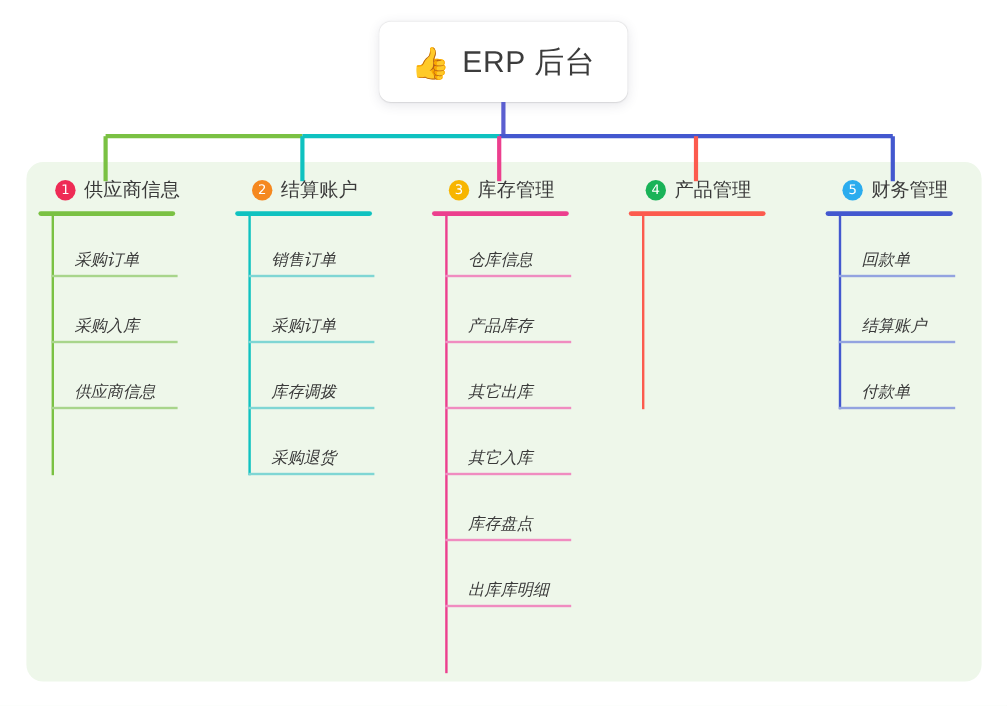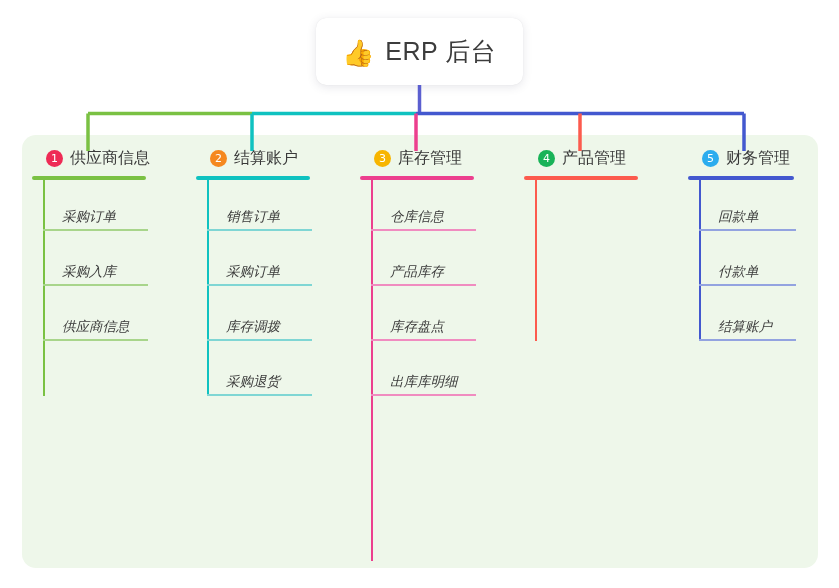--- a/index.html
+++ b/index.html
@@ -223,6 +223,10 @@
             <div class="item-underline" style="background: rgb(240, 140, 192); width: 105px;"></div>
           </div>
           <div class="item">
+            <div class="item-label">其它出库</div>
+            <div class="item-underline" style="background: rgb(240, 140, 192); width: 105px;"></div>
+          </div>
+          <div class="item">
             <div class="item-label">库存盘点</div>
             <div class="item-underline" style="background: rgb(240, 140, 192); width: 105px;"></div>
           </div>

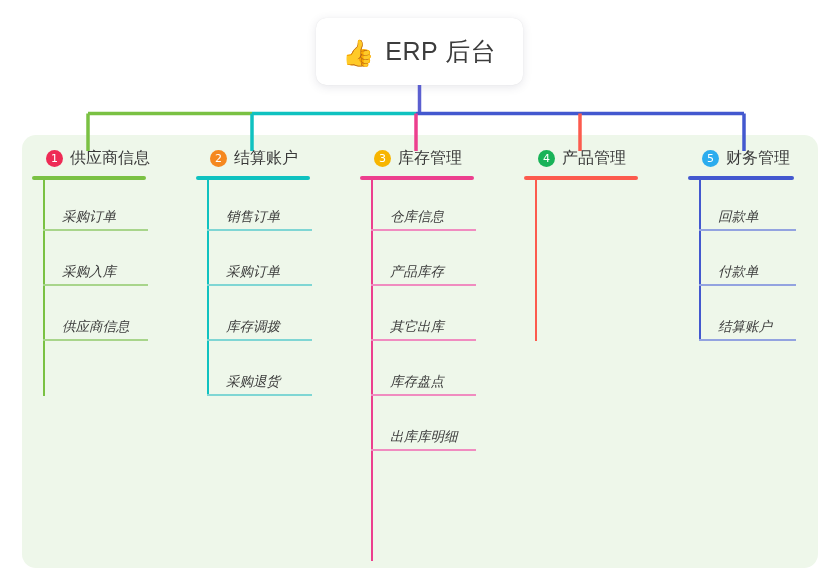--- a/index.html
+++ b/index.html
@@ -259,13 +259,13 @@
             <div class="item-underline" style="background: rgb(147, 163, 224); width: 97px;"></div>
           </div>
           <div class="item">
+            <div class="item-label">结算账户</div>
+            <div class="item-underline" style="background: rgb(147, 163, 224); width: 97px;"></div>
+          </div>
+          <div class="item">
             <div class="item-label">付款单</div>
             <div class="item-underline" style="background: rgb(147, 163, 224); width: 97px;"></div>
           </div>
-          <div class="item">
-            <div class="item-label">结算账户</div>
-            <div class="item-underline" style="background: rgb(147, 163, 224); width: 97px;"></div>
-          </div>
         </div>
       </div>
     </div>

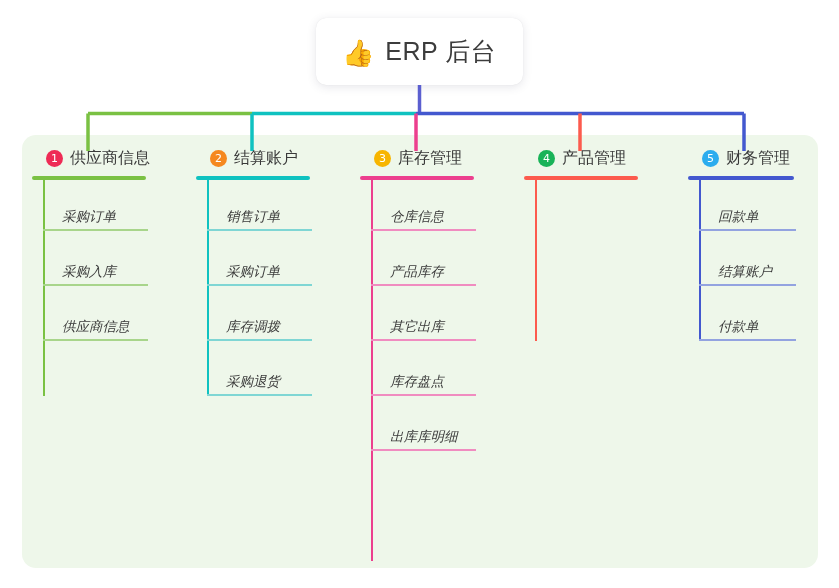--- a/index.html
+++ b/index.html
@@ -227,6 +227,10 @@
             <div class="item-underline" style="background: rgb(240, 140, 192); width: 105px;"></div>
           </div>
           <div class="item">
+            <div class="item-label">其它入库</div>
+            <div class="item-underline" style="background: rgb(240, 140, 192); width: 105px;"></div>
+          </div>
+          <div class="item">
             <div class="item-label">库存盘点</div>
             <div class="item-underline" style="background: rgb(240, 140, 192); width: 105px;"></div>
           </div>

